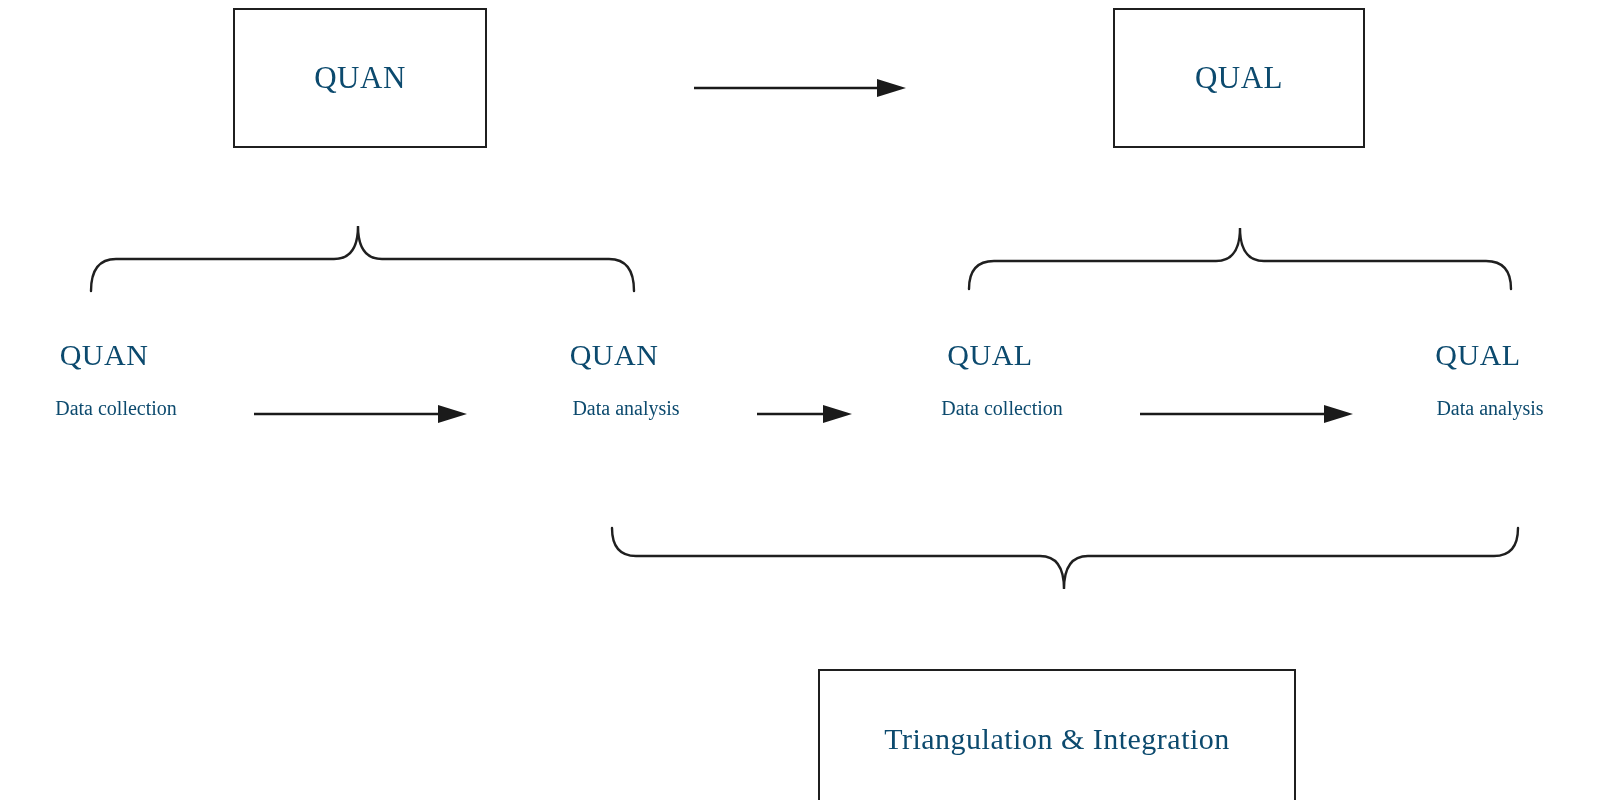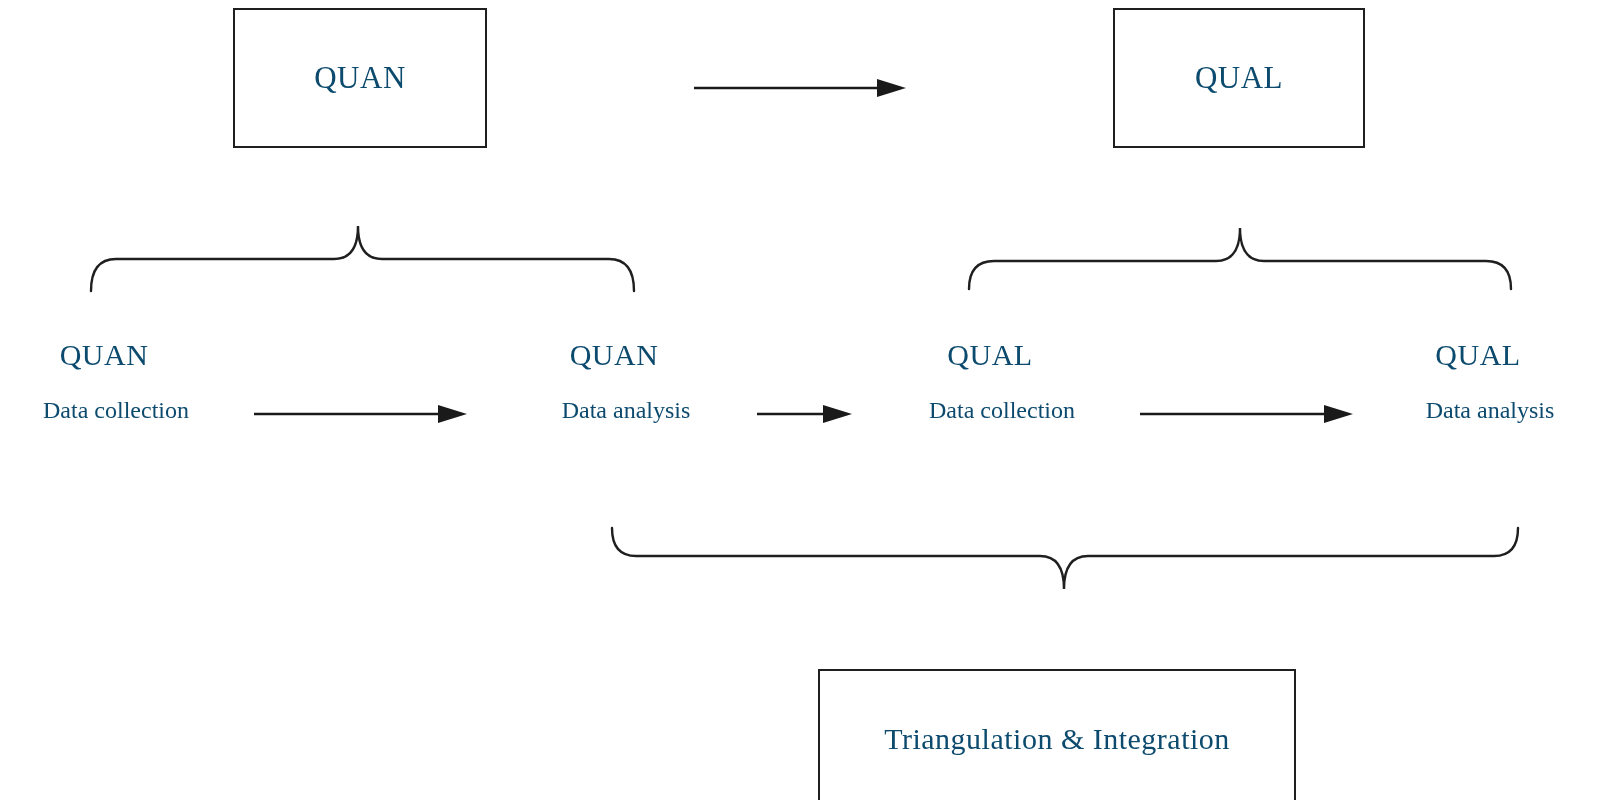--- a/index.html
+++ b/index.html
@@ -53,7 +53,7 @@
     letter-spacing: 0.5px;
   }
   .stage .step {
-    font-size: 24px;
+    font-size: 20px;
     margin-top: 25px;
     margin-left: 24px;
   }

